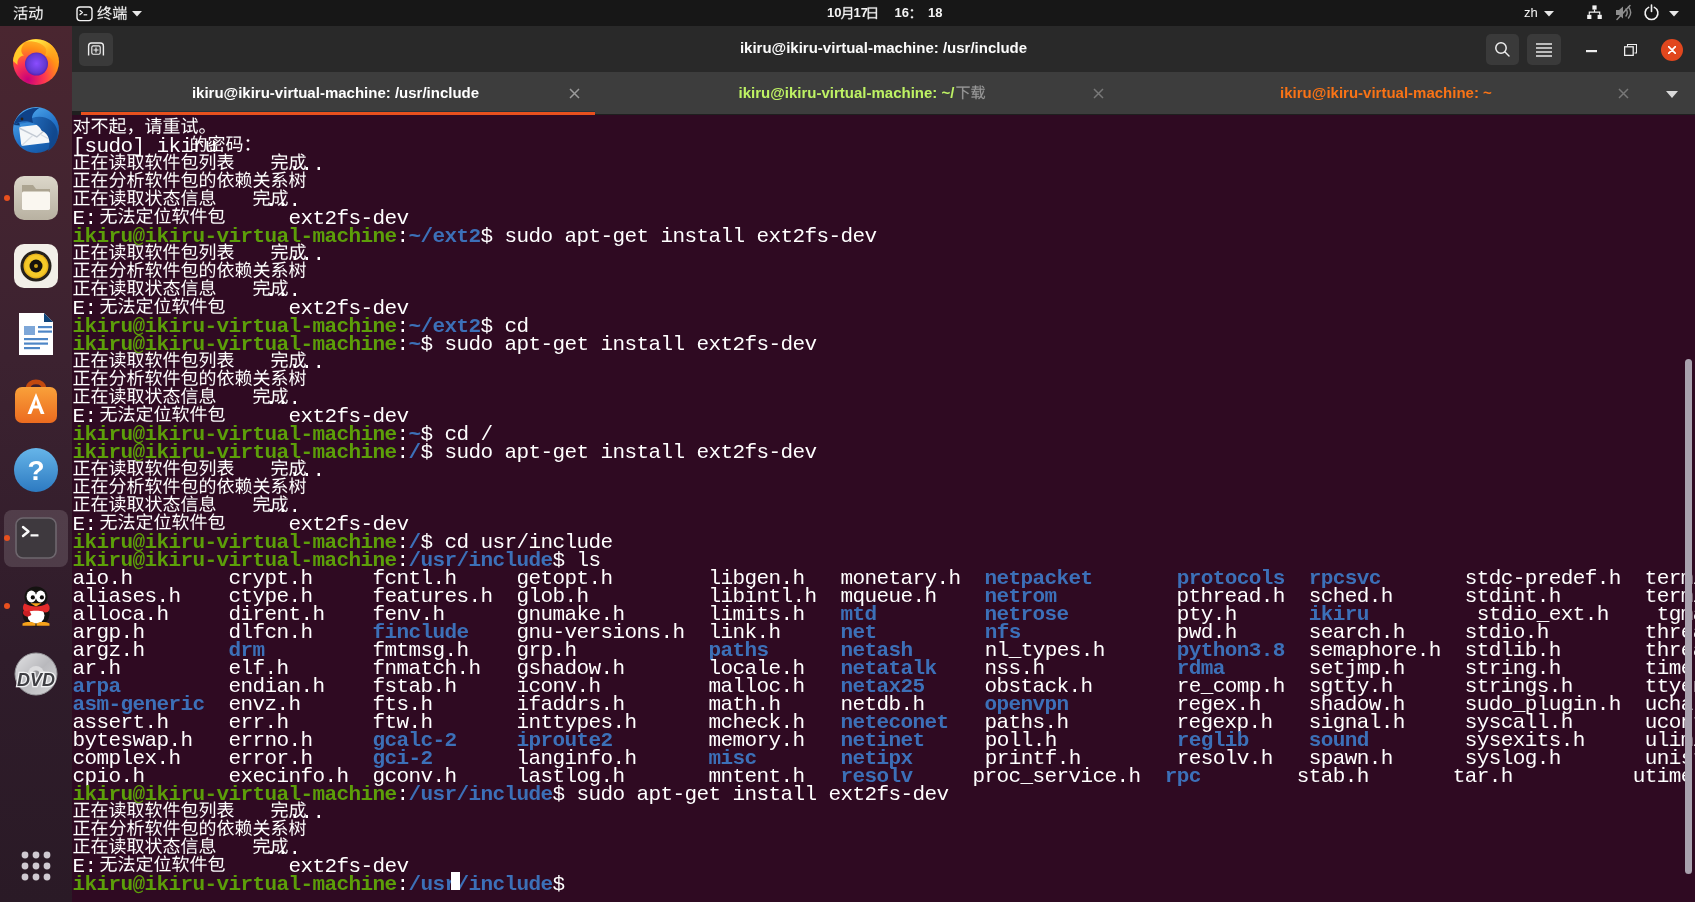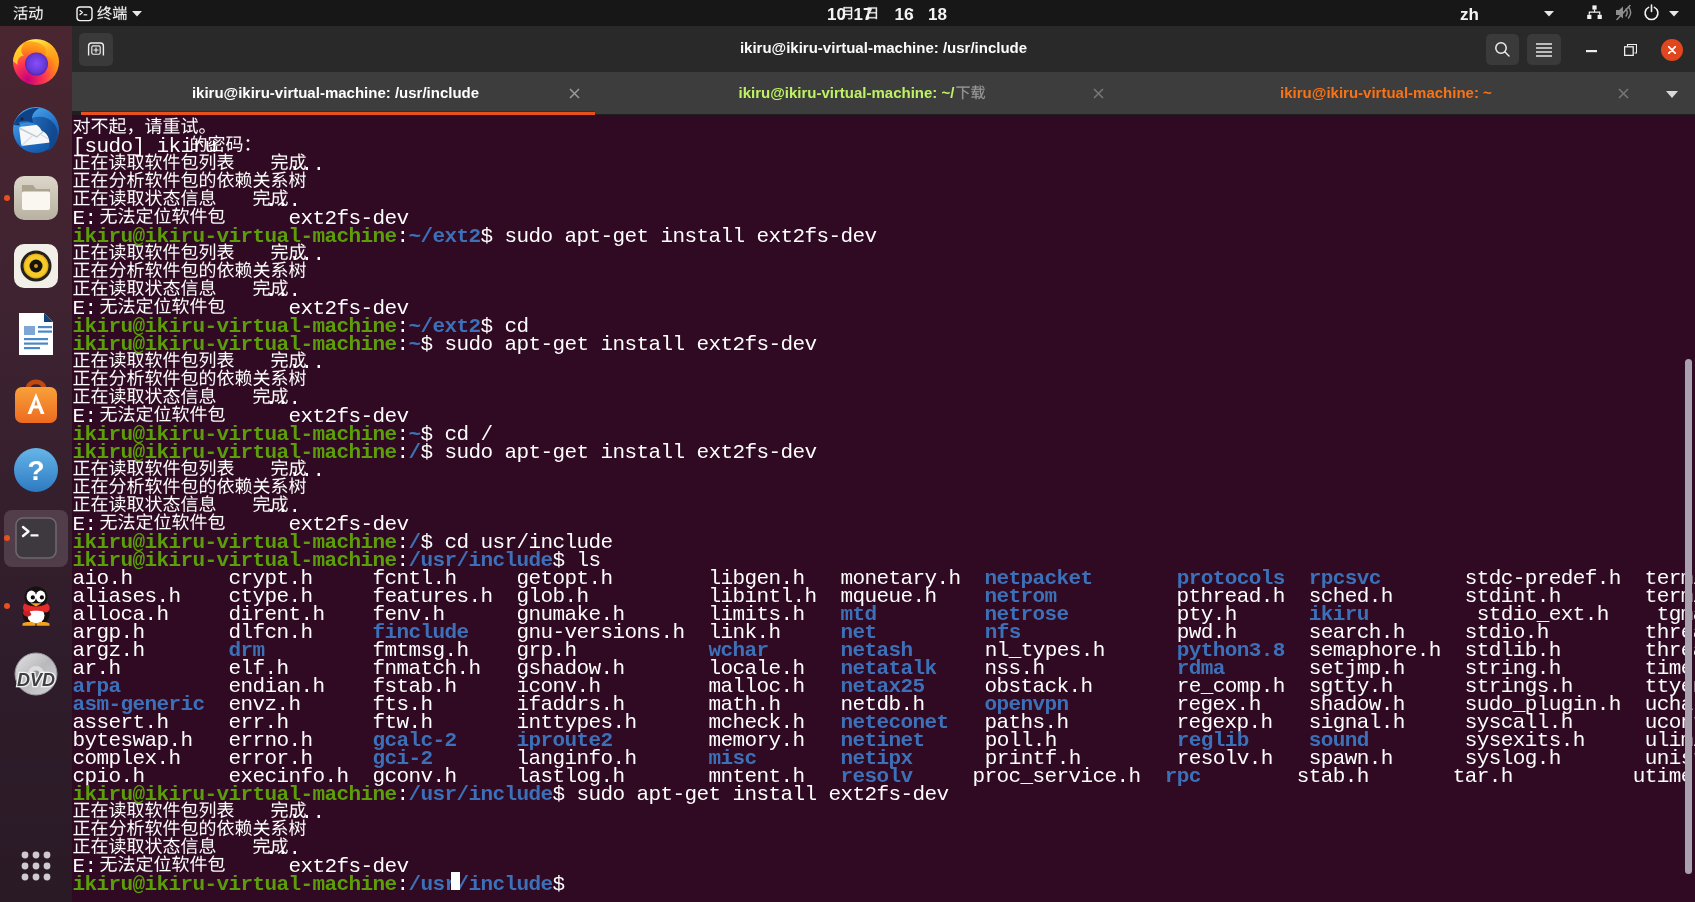--- a/index.html
+++ b/index.html
@@ -3,7 +3,7 @@
 *{margin:0;padding:0;box-sizing:border-box}
 html,body{width:1695px;height:902px;overflow:hidden;background:#2f0a22;font-family:"Liberation Sans",sans-serif}
 .topbar{position:absolute;left:0;top:0;width:1695px;height:26px;background:#171717;z-index:20}
-.tbt{position:absolute;color:#f4f4f4;font-size:17px;font-weight:700;top:5px}
+.tbt{position:absolute;color:#f4f4f4;font-size:13px;font-weight:700;top:5px}
 .dock{position:absolute;left:0;top:26px;width:72px;height:876px;background:linear-gradient(#4a2630,#3c2230 38%,#2f1c2a 72%,#2a1a26)}
 .ic{position:absolute}
 .dot{position:absolute;left:4px;width:6px;height:6px;border-radius:50%;background:#e8501e}

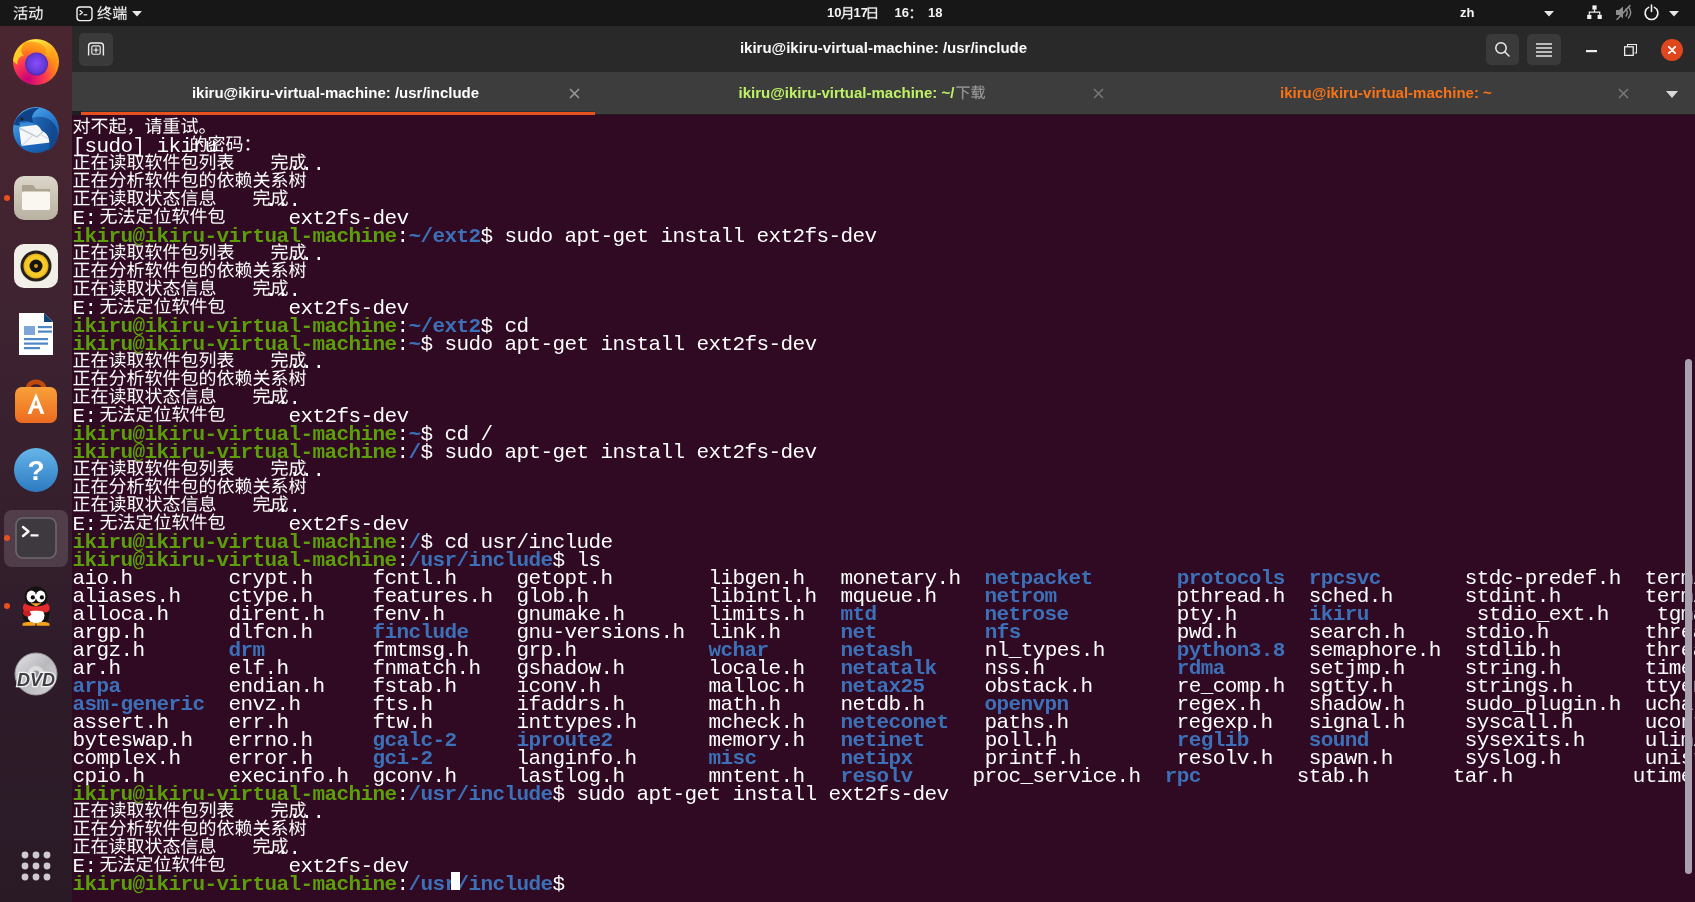--- a/index.html
+++ b/index.html
@@ -28,7 +28,7 @@
     <div class="tbt" style="left:853.5px">17</div>
     <div class="tbt" style="left:894.5px">16</div>
     <div class="tbt" style="left:928px">18</div>
-    <div class="tbt" style="left:1460px;font-weight:700">zh</div>
+    <div class="tbt" style="left:1524px;font-weight:400">zh</div>
 <svg class="ov2" style="left:76px;top:6px" width="17" height="16" viewBox="0 0 17 16">
 <rect x="1" y="1" width="15" height="13.6" rx="3" fill="none" stroke="#f4f4f4" stroke-width="1.4"></rect>
 <path d="M 4 4.6 L 6.4 6.6 L 4 8.6" fill="none" stroke="#f4f4f4" stroke-width="1.3" stroke-linecap="round" stroke-linejoin="round"></path>

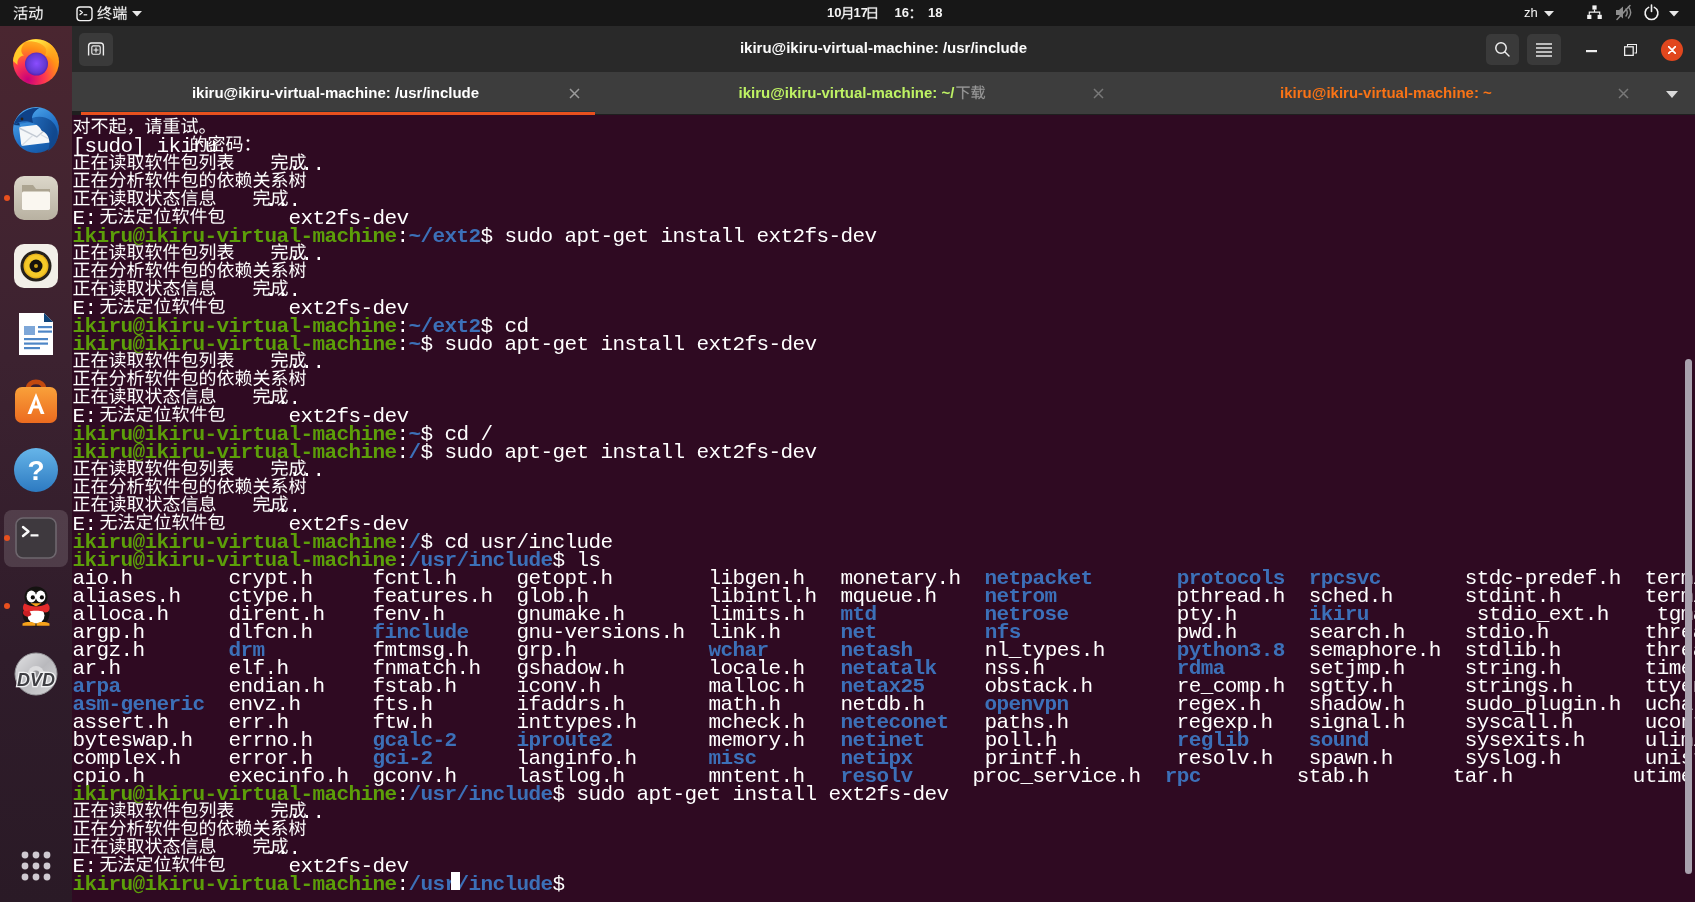--- a/index.html
+++ b/index.html
@@ -289,7 +289,7 @@
 <div class="tl" style="top:587.9px">aliases.h    ctype.h     features.h  glob.h          libintl.h  mqueue.h    <b class="b">netrom</b>          pthread.h  sched.h      stdint.h       termios.h    utmpx.h</div>
 <div class="tl" style="top:605.9px">alloca.h     dirent.h    fenv.h      gnumake.h       limits.h   <b class="b">mtd</b>         <b class="b">netrose</b>         pty.h      <b class="b">ikiru</b>         stdio_ext.h    tgmath.h     values.h</div>
 <div class="tl" style="top:623.9px">argp.h       dlfcn.h     <b class="b">finclude</b>    gnu-versions.h  link.h     <b class="b">net</b>         <b class="b">nfs</b>             pwd.h      search.h     stdio.h        thread_db.h  <b class="b">video</b></div>
-<div class="tl" style="top:641.9px">argz.h       <b class="b">drm</b>         fmtmsg.h    grp.h           <b class="b">wchar</b>      <b class="b">netash</b>      nl_types.h      <b class="b">python3.8</b>  semaphore.h  stdlib.h       threads.h    wait.h</div>
+<div class="tl" style="top:641.9px">argz.h       <b class="b">drm</b>         fmtmsg.h    grp.h           <b class="b">paths</b>      <b class="b">netash</b>      nl_types.h      <b class="b">python3.8</b>  semaphore.h  stdlib.h       threads.h    wait.h</div>
 <div class="tl" style="top:659.9px">ar.h         elf.h       fnmatch.h   gshadow.h       locale.h   <b class="b">netatalk</b>    nss.h           <b class="b">rdma</b>       setjmp.h     string.h       time.h       wchar.h</div>
 <div class="tl" style="top:677.9px"><b class="b">arpa</b>         endian.h    fstab.h     iconv.h         malloc.h   <b class="b">netax25</b>     obstack.h       re_comp.h  sgtty.h      strings.h      ttyent.h     wctype.h</div>
 <div class="tl" style="top:695.9px"><b class="b">asm-generic</b>  envz.h      fts.h       ifaddrs.h       math.h     netdb.h     <b class="b">openvpn</b>         regex.h    shadow.h     sudo_plugin.h  uchar.h      wordexp.h</div>

